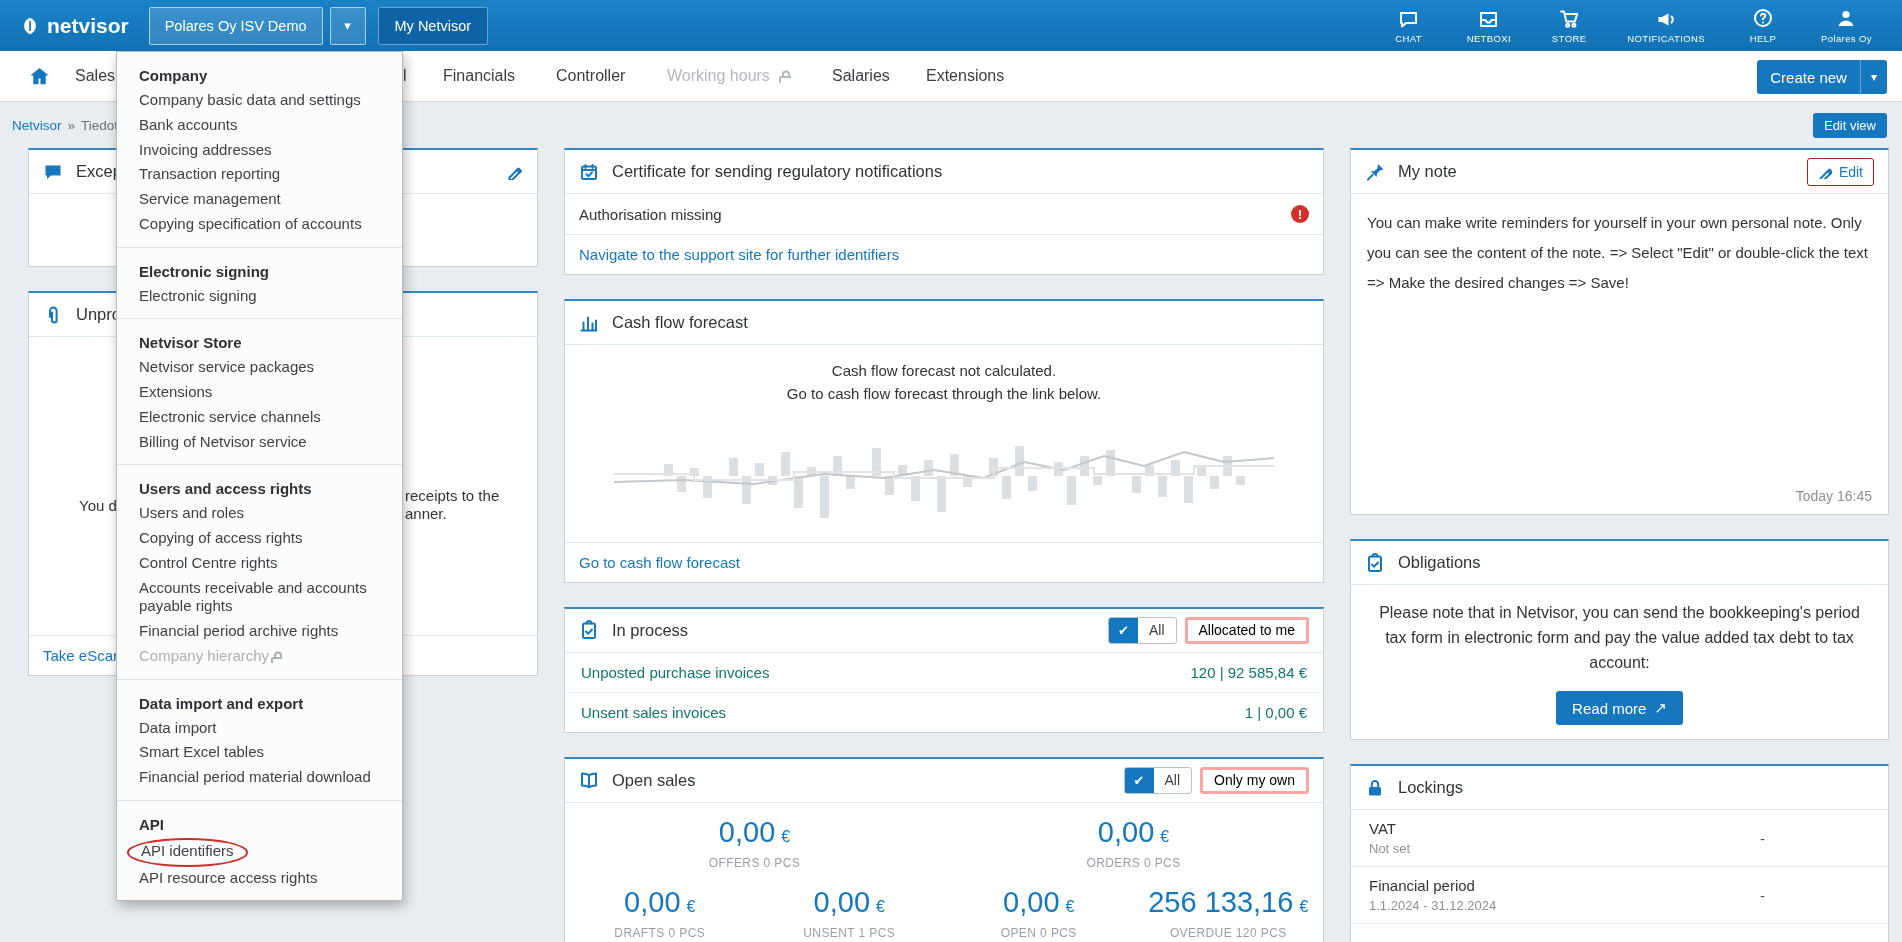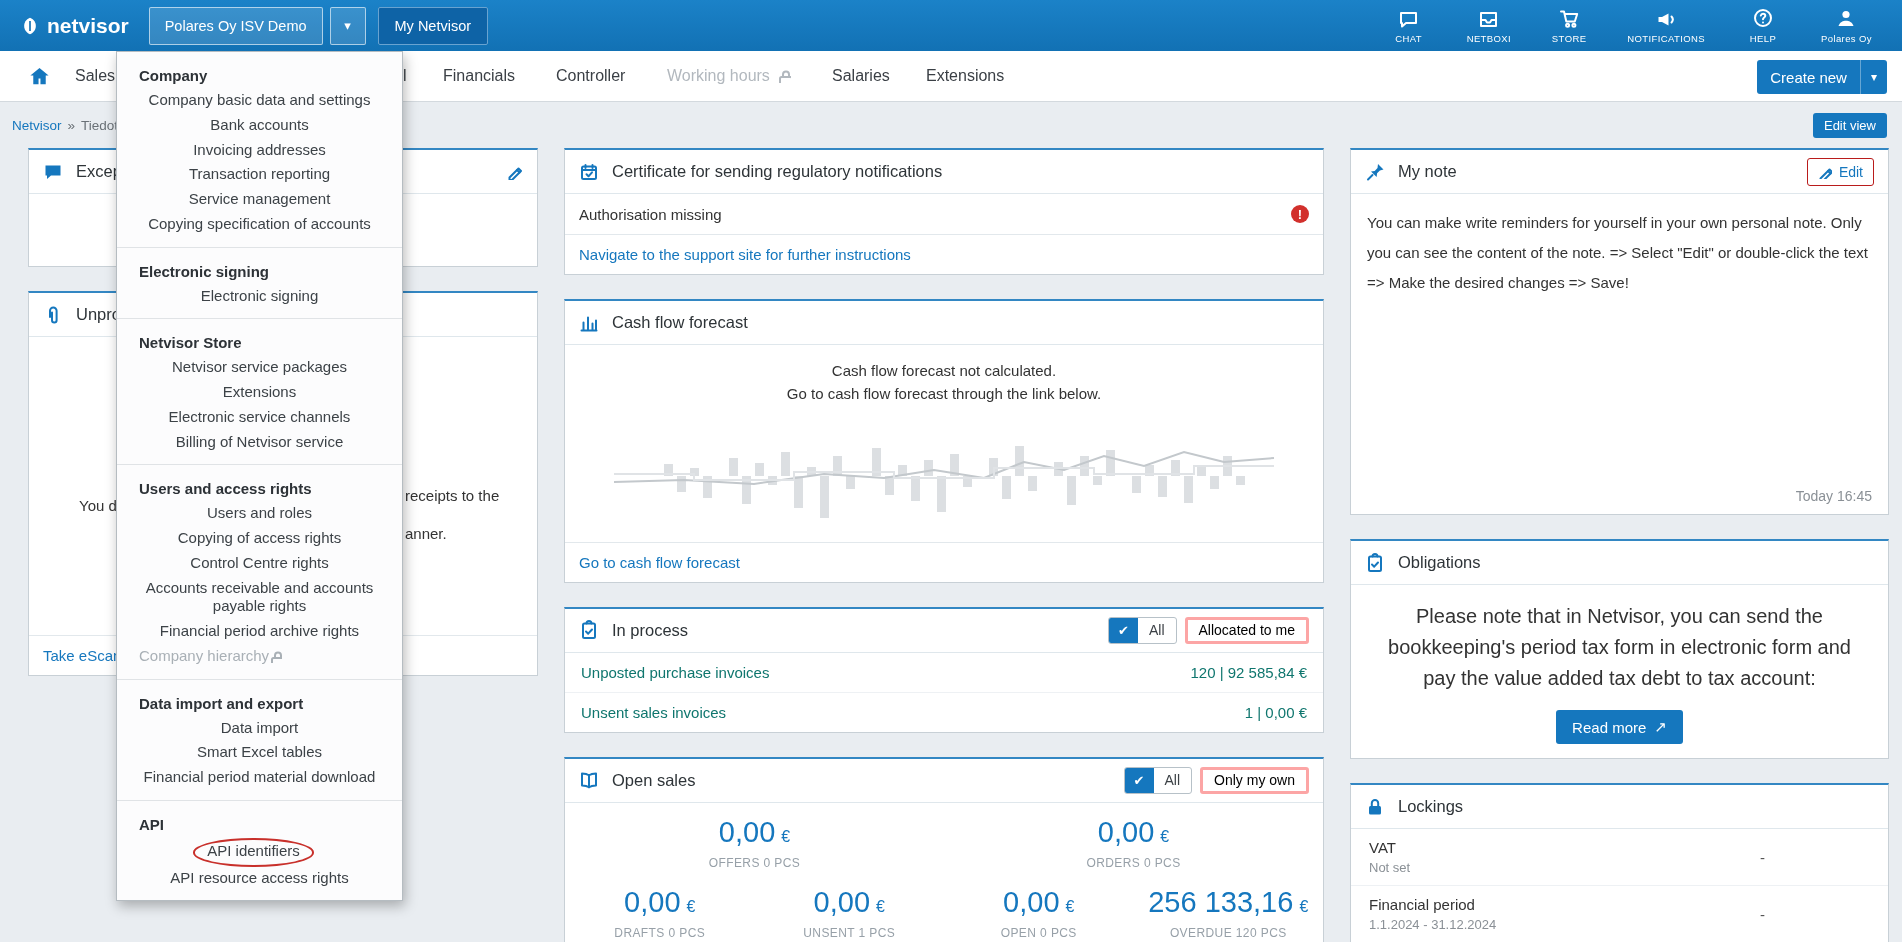--- a/index.html
+++ b/index.html
@@ -5,7 +5,7 @@
   * { margin:0; padding:0; box-sizing:border-box; }
   html,body { width:1902px; height:942px; overflow:hidden; background:#e9edf1;
     font-family:"Liberation Sans", sans-serif; }
-  a { text-decoration:none; cursor:pointer;text-align:center; }
+  a { text-decoration:none; cursor:pointer; }
   button { font-family:inherit; cursor:pointer; }
   svg { display:block; }
   .ic { width:20px; height:20px; fill:none; stroke:currentColor; stroke-width:2;

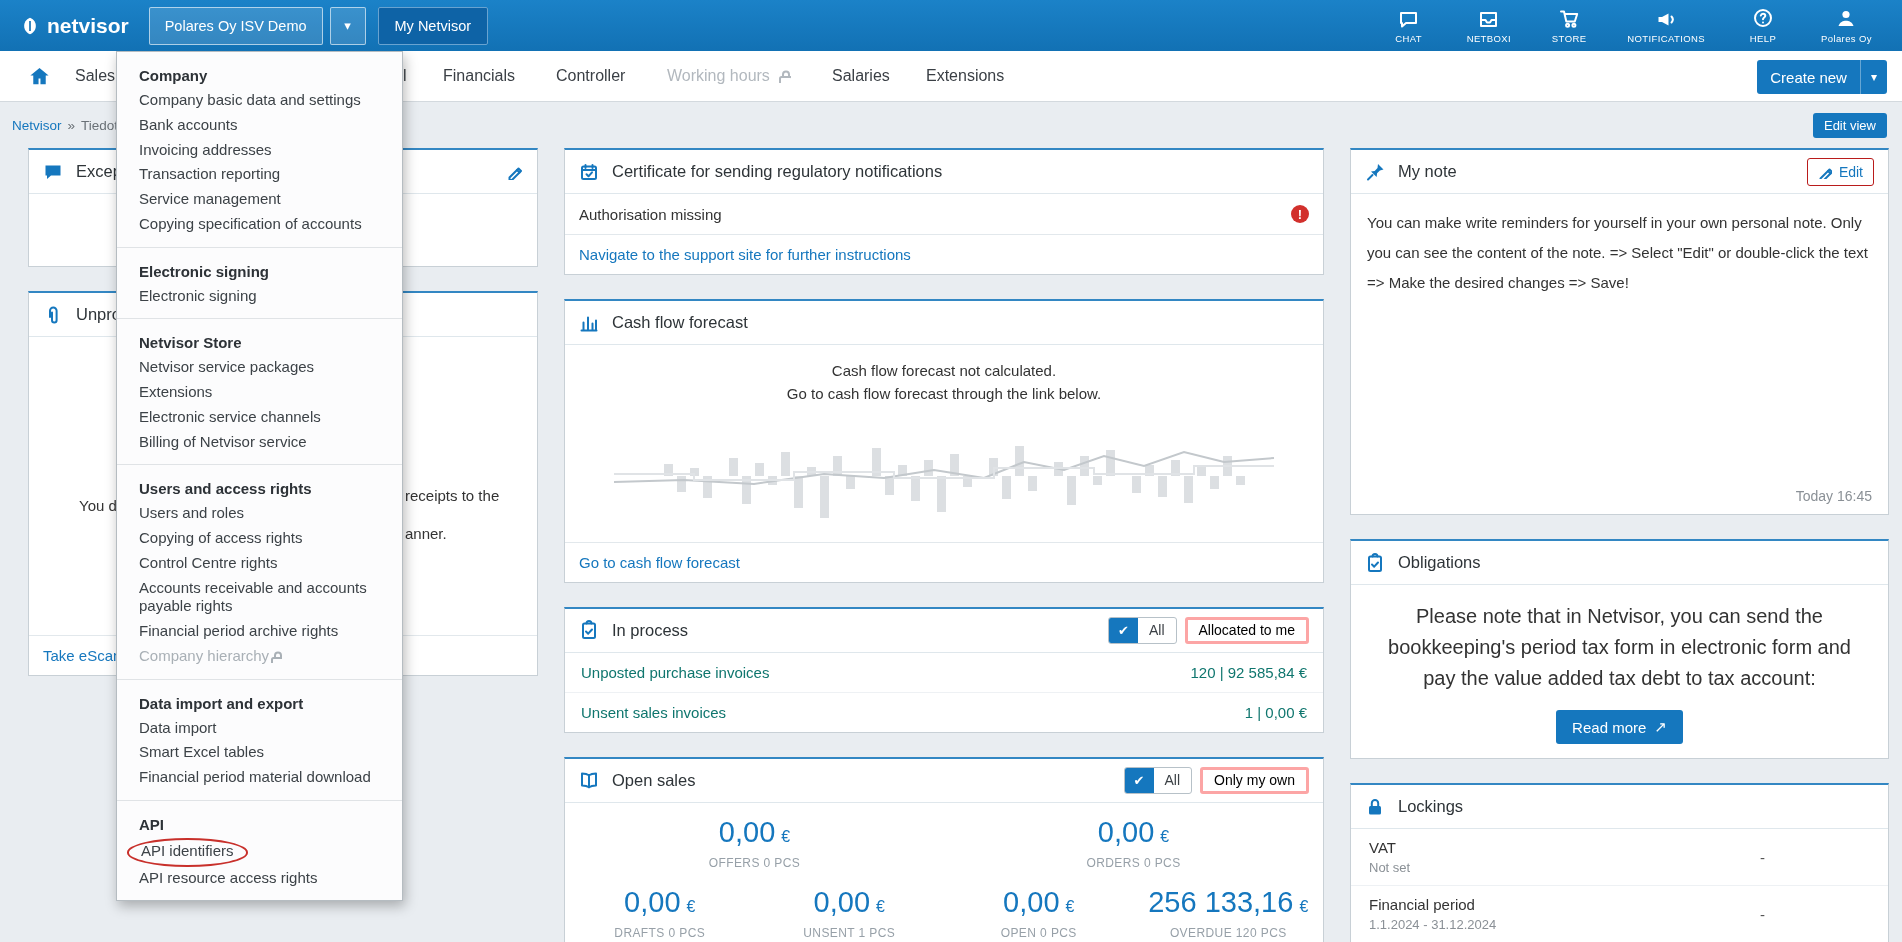--- a/index.html
+++ b/index.html
@@ -282,7 +282,7 @@
         <span class="alert-badge">!</span>
       </div>
       <div class="w-foot">
-        <a>Navigate to the support site for further instructions</a>
+        <a>Navigate to the support site for further identifiers</a>
       </div>
     </section>
 

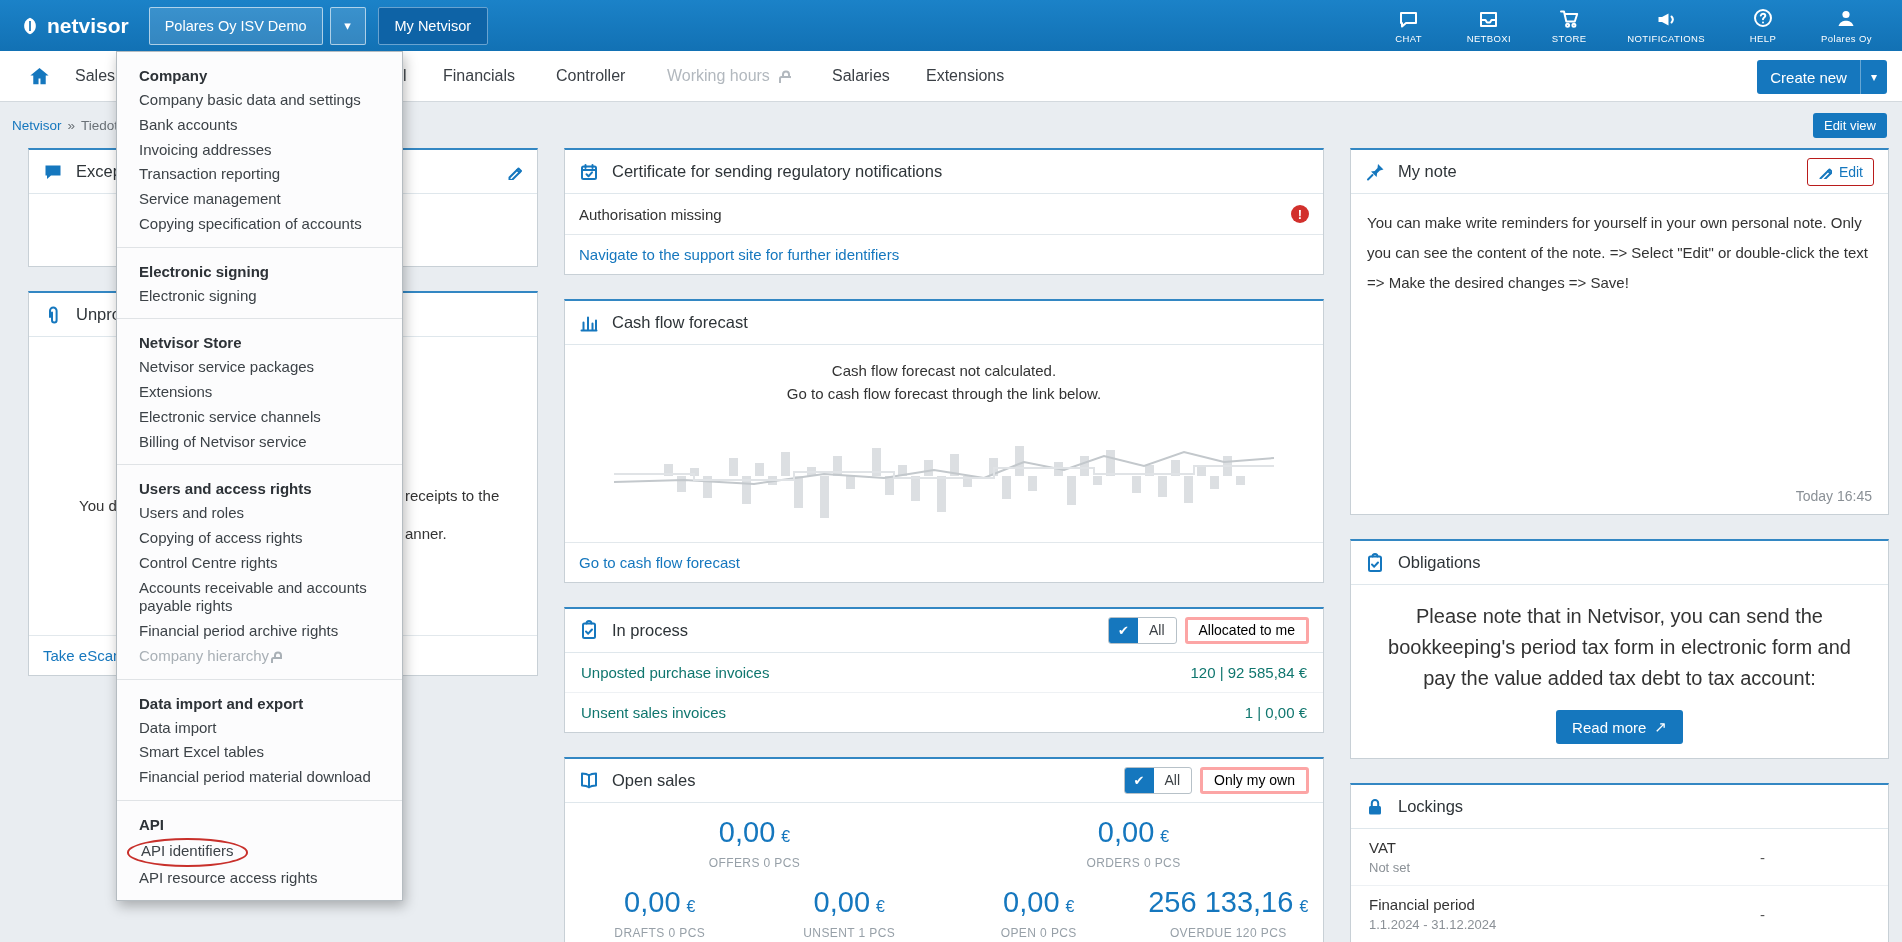--- a/index.html
+++ b/index.html
@@ -116,7 +116,7 @@
   .unp-body { position:relative; height:298px; font-size:15px; color:#333; }
   .fragA { position:absolute; left:50px; top:160px; }
   .fragB { position:absolute; left:376px; top:150px; }
-  .fragC { position:absolute; left:376px; top:188px; }
+  .fragC { position:absolute; left:376px; top:168px; }
 
   
   .menu { position:absolute; left:116px; top:51px; width:287px; background:#fcfcfd;

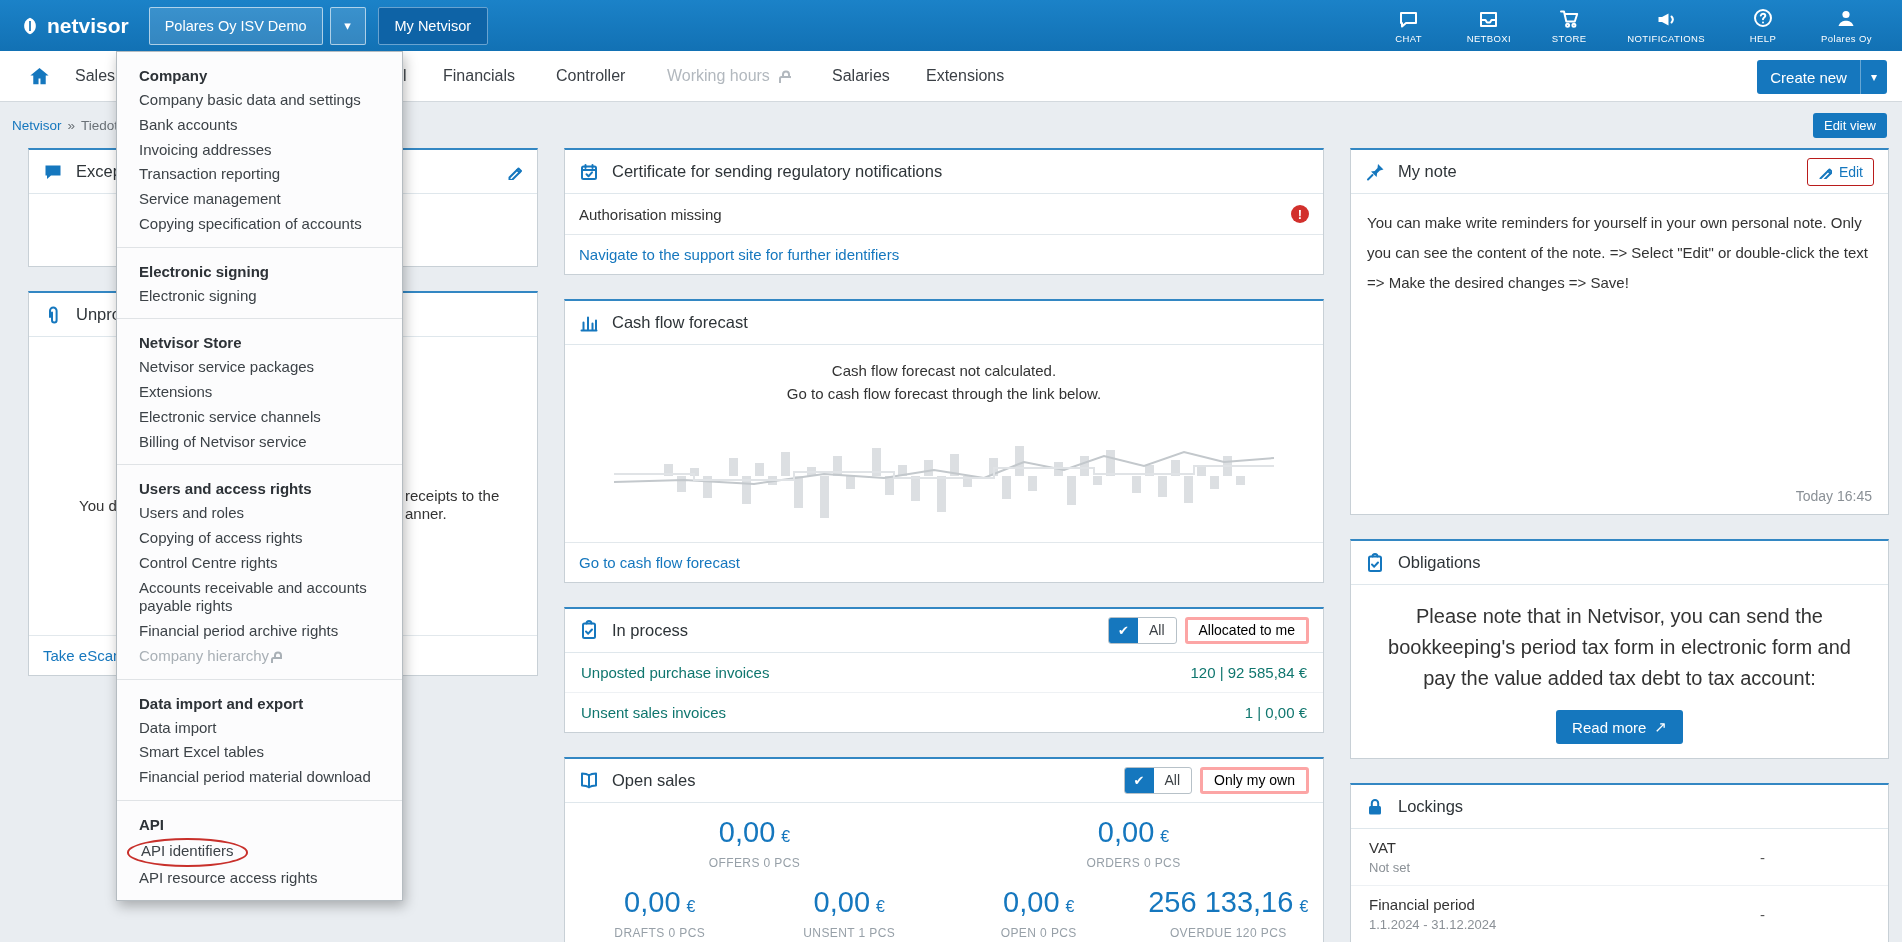--- a/index.html
+++ b/index.html
@@ -100,7 +100,7 @@
               border-radius:3px; background:#fff; height:28px; padding:0 10px; color:#1577be; font-size:14px; }
   .edit-btn .ic { width:14px; height:14px; }
 
-  .ob-body { padding:16px 28px 6px; text-align:center; font-size:20px; color:#333; line-height:1.55; }
+  .ob-body { padding:16px 28px 6px; text-align:center; font-size:16px; color:#333; line-height:1.55; }
   .ob-btnwrap { text-align:center; padding-bottom:14px; }
   .readmore { display:inline-flex; align-items:center; gap:8px; background:#1577be; color:#fff;
               border:none; border-radius:3px; padding:8px 16px; font-size:15px; margin-top:10px; }

